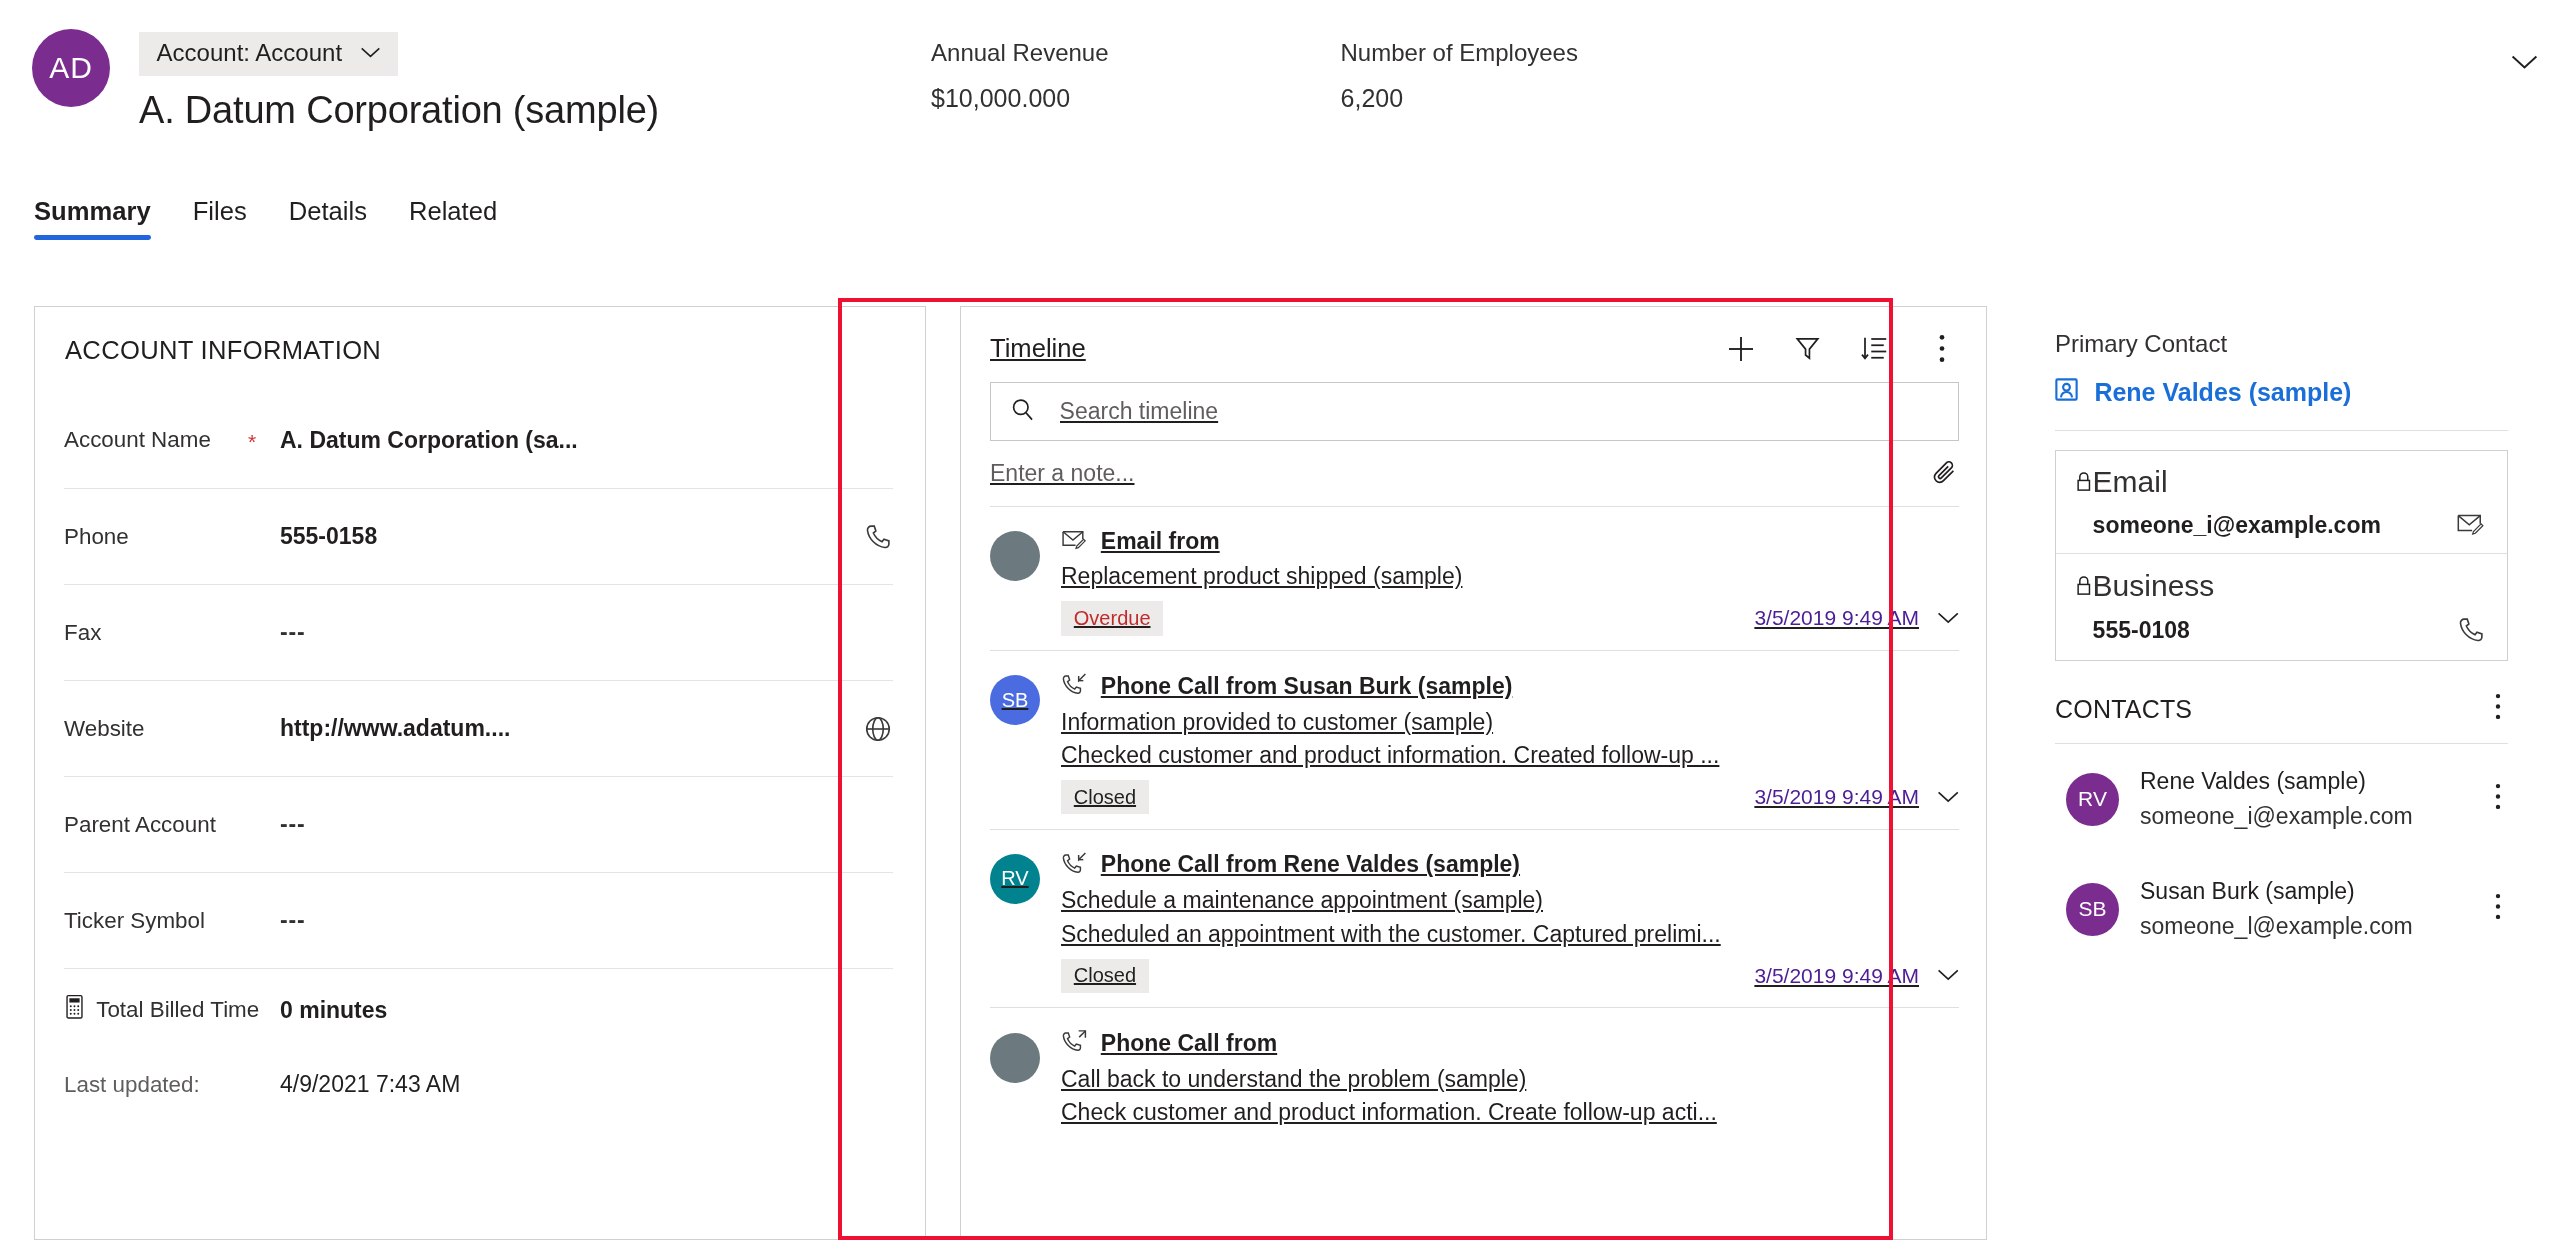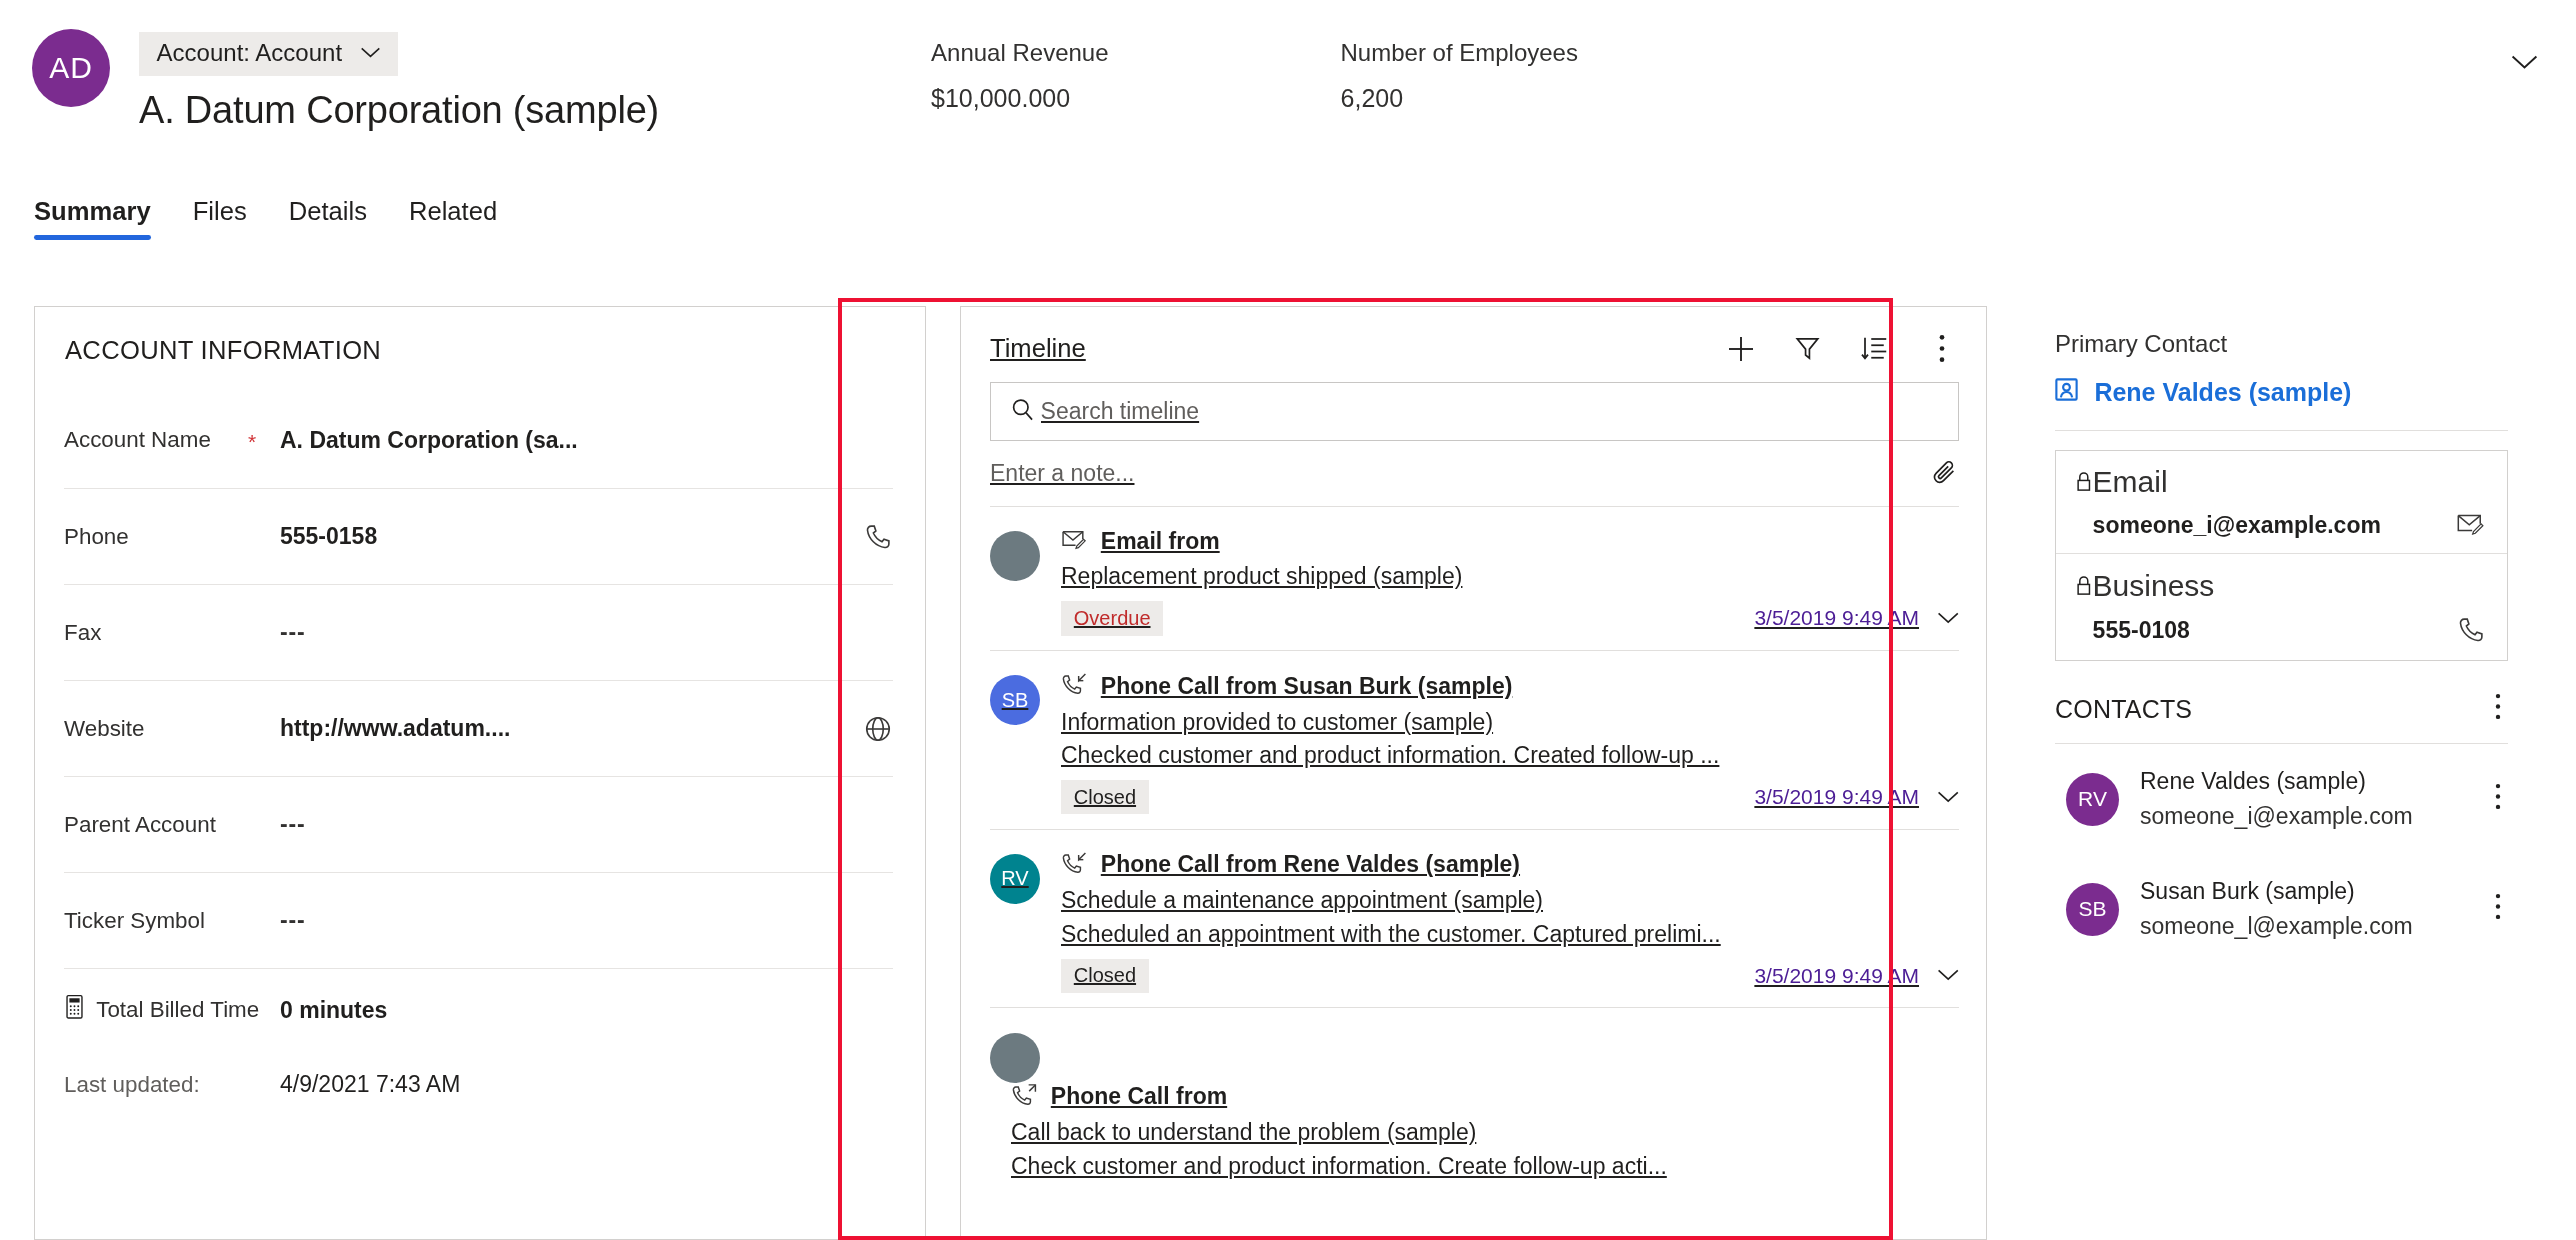--- a/index.html
+++ b/index.html
@@ -93,7 +93,7 @@
   .icon-btn { width: 35px; height: 35px; display:flex; align-items:center; justify-content:center; color:#201f1e; cursor:pointer; }
   .tl-search {
     margin: 1.6px 27px 0 29px; border: 1.6px solid #c8c6c4; height: 59px;
-    display: flex; align-items: center; gap: 5px; padding: 0 17.6px;
+    display: flex; align-items: center; gap: 24px; padding: 0 17.6px;
   }
   .tl-search input {
     border: none; outline: none; font-size: 23px; color: #201f1e;

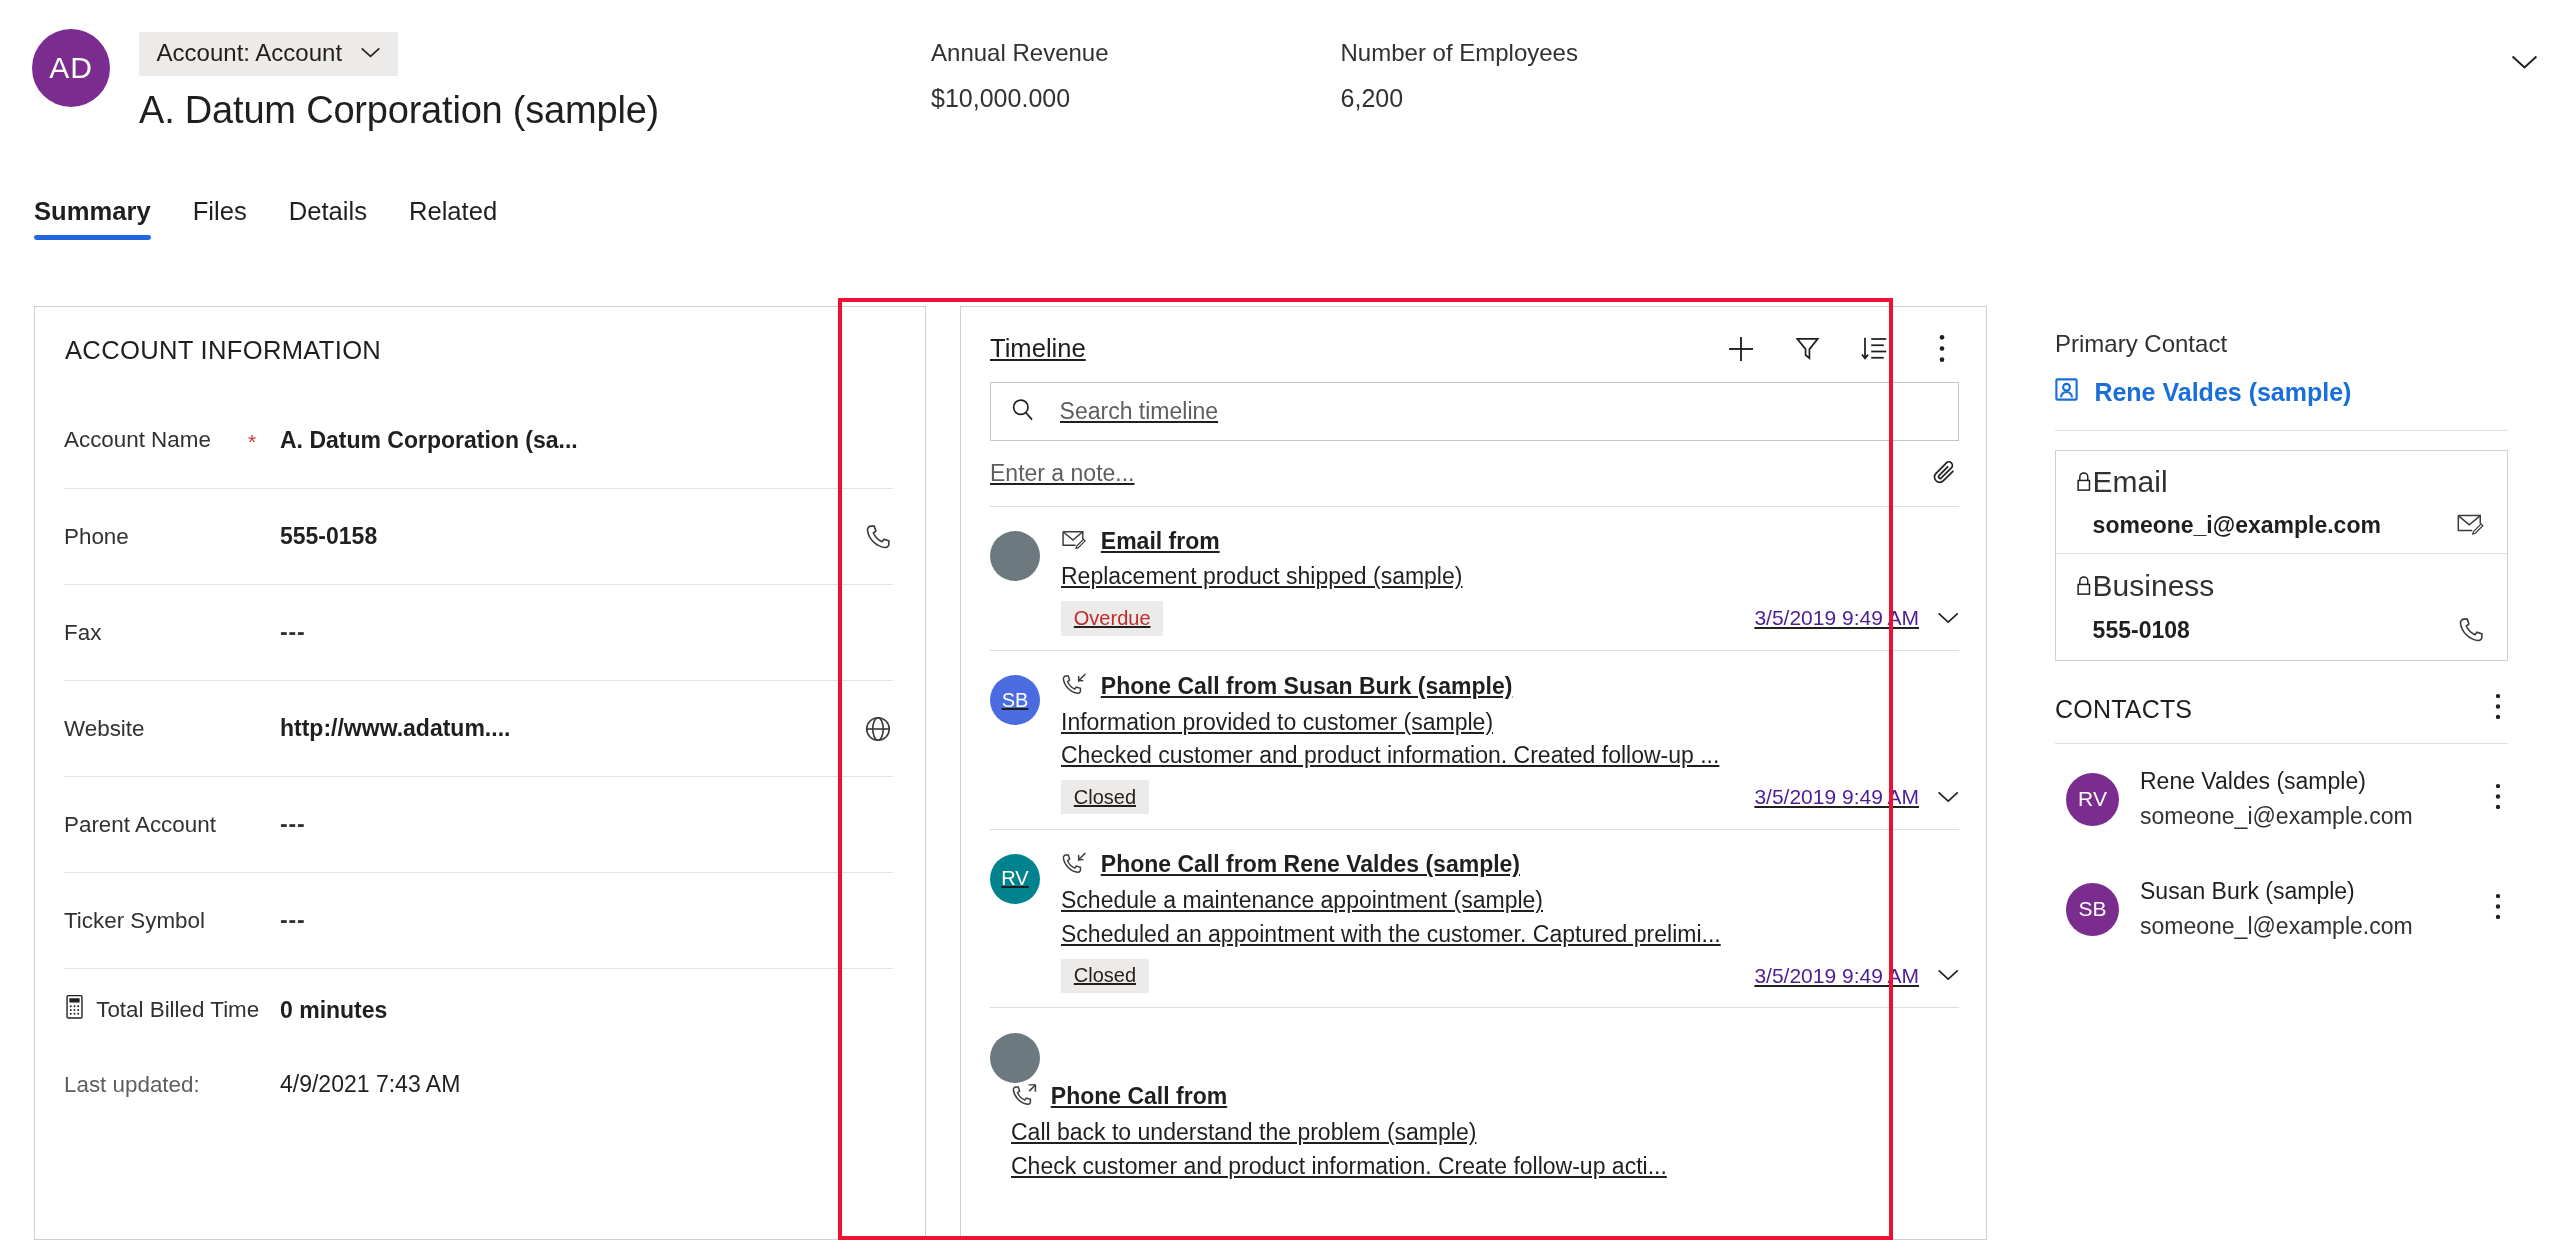--- a/index.html
+++ b/index.html
@@ -111,7 +111,7 @@
   .tl-note input::placeholder { color: #605e5c; }
   .tl-list { padding: 0 27px 0 29px; overflow: hidden; flex: 1; }
   .tl-item { display: flex; padding: 21px 0 14.4px 0; border-bottom: 1.6px solid #e1dfdd; }
-  .tl-item:last-child { border-bottom: none; flex-direction: column; }
+  .tl-item:last-child { border-bottom: none; }
   .tl-avatar {
     width: 50px; height: 50px; border-radius: 50%; flex: 0 0 auto;
     display: flex; align-items: center; justify-content: center;

